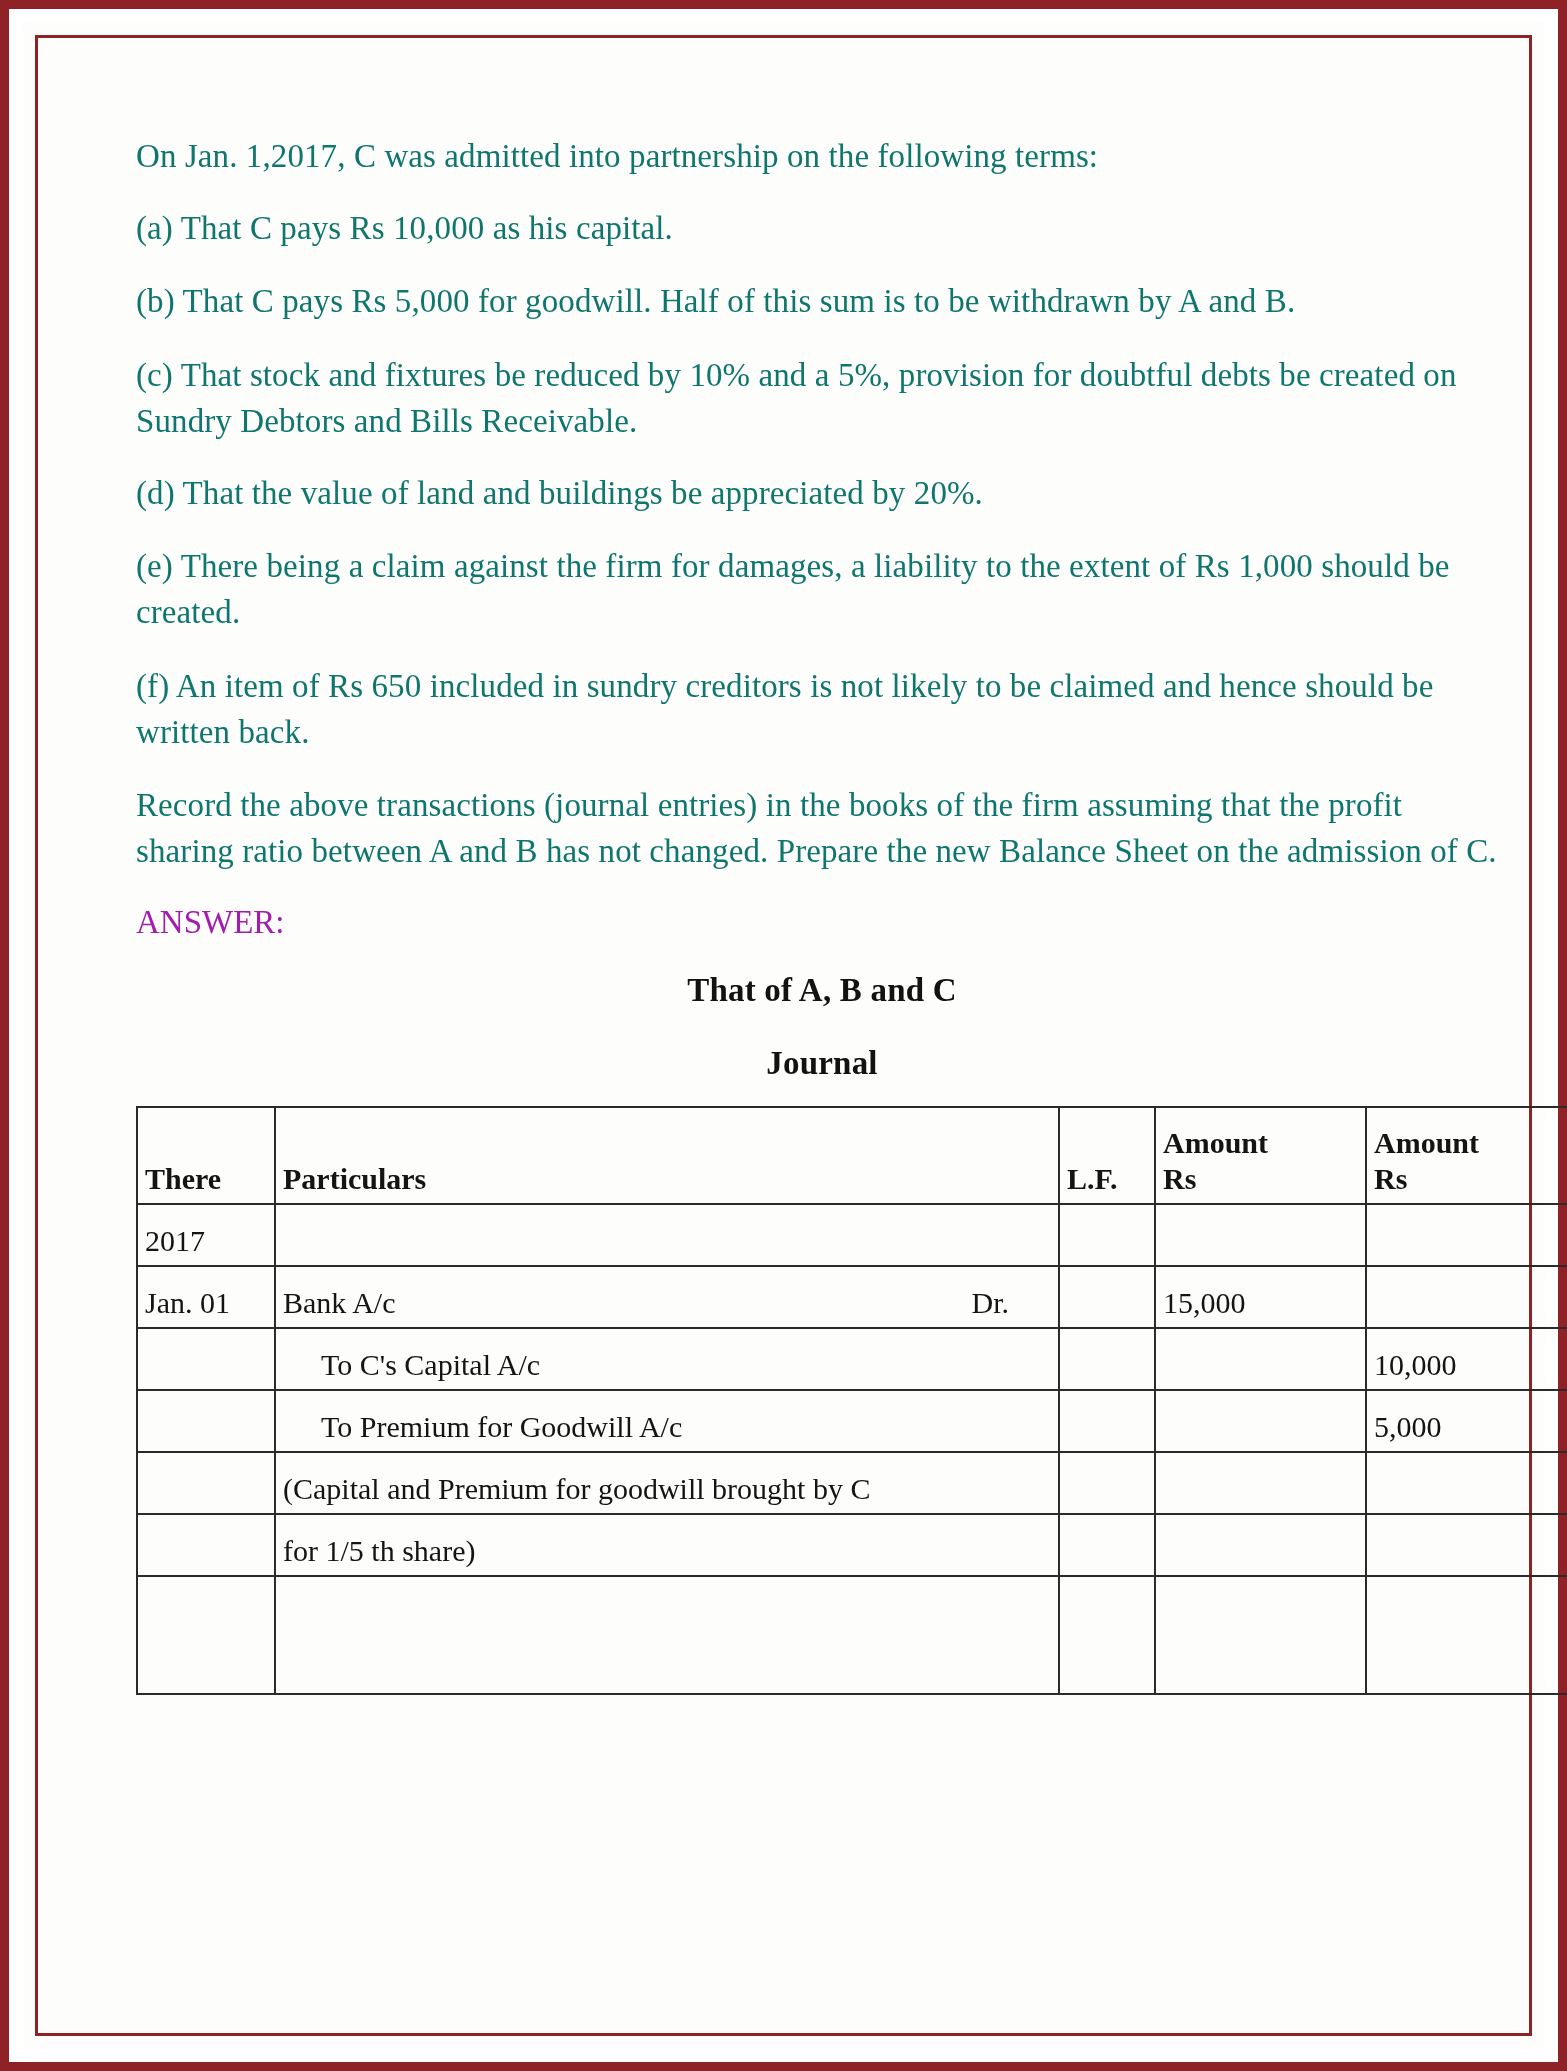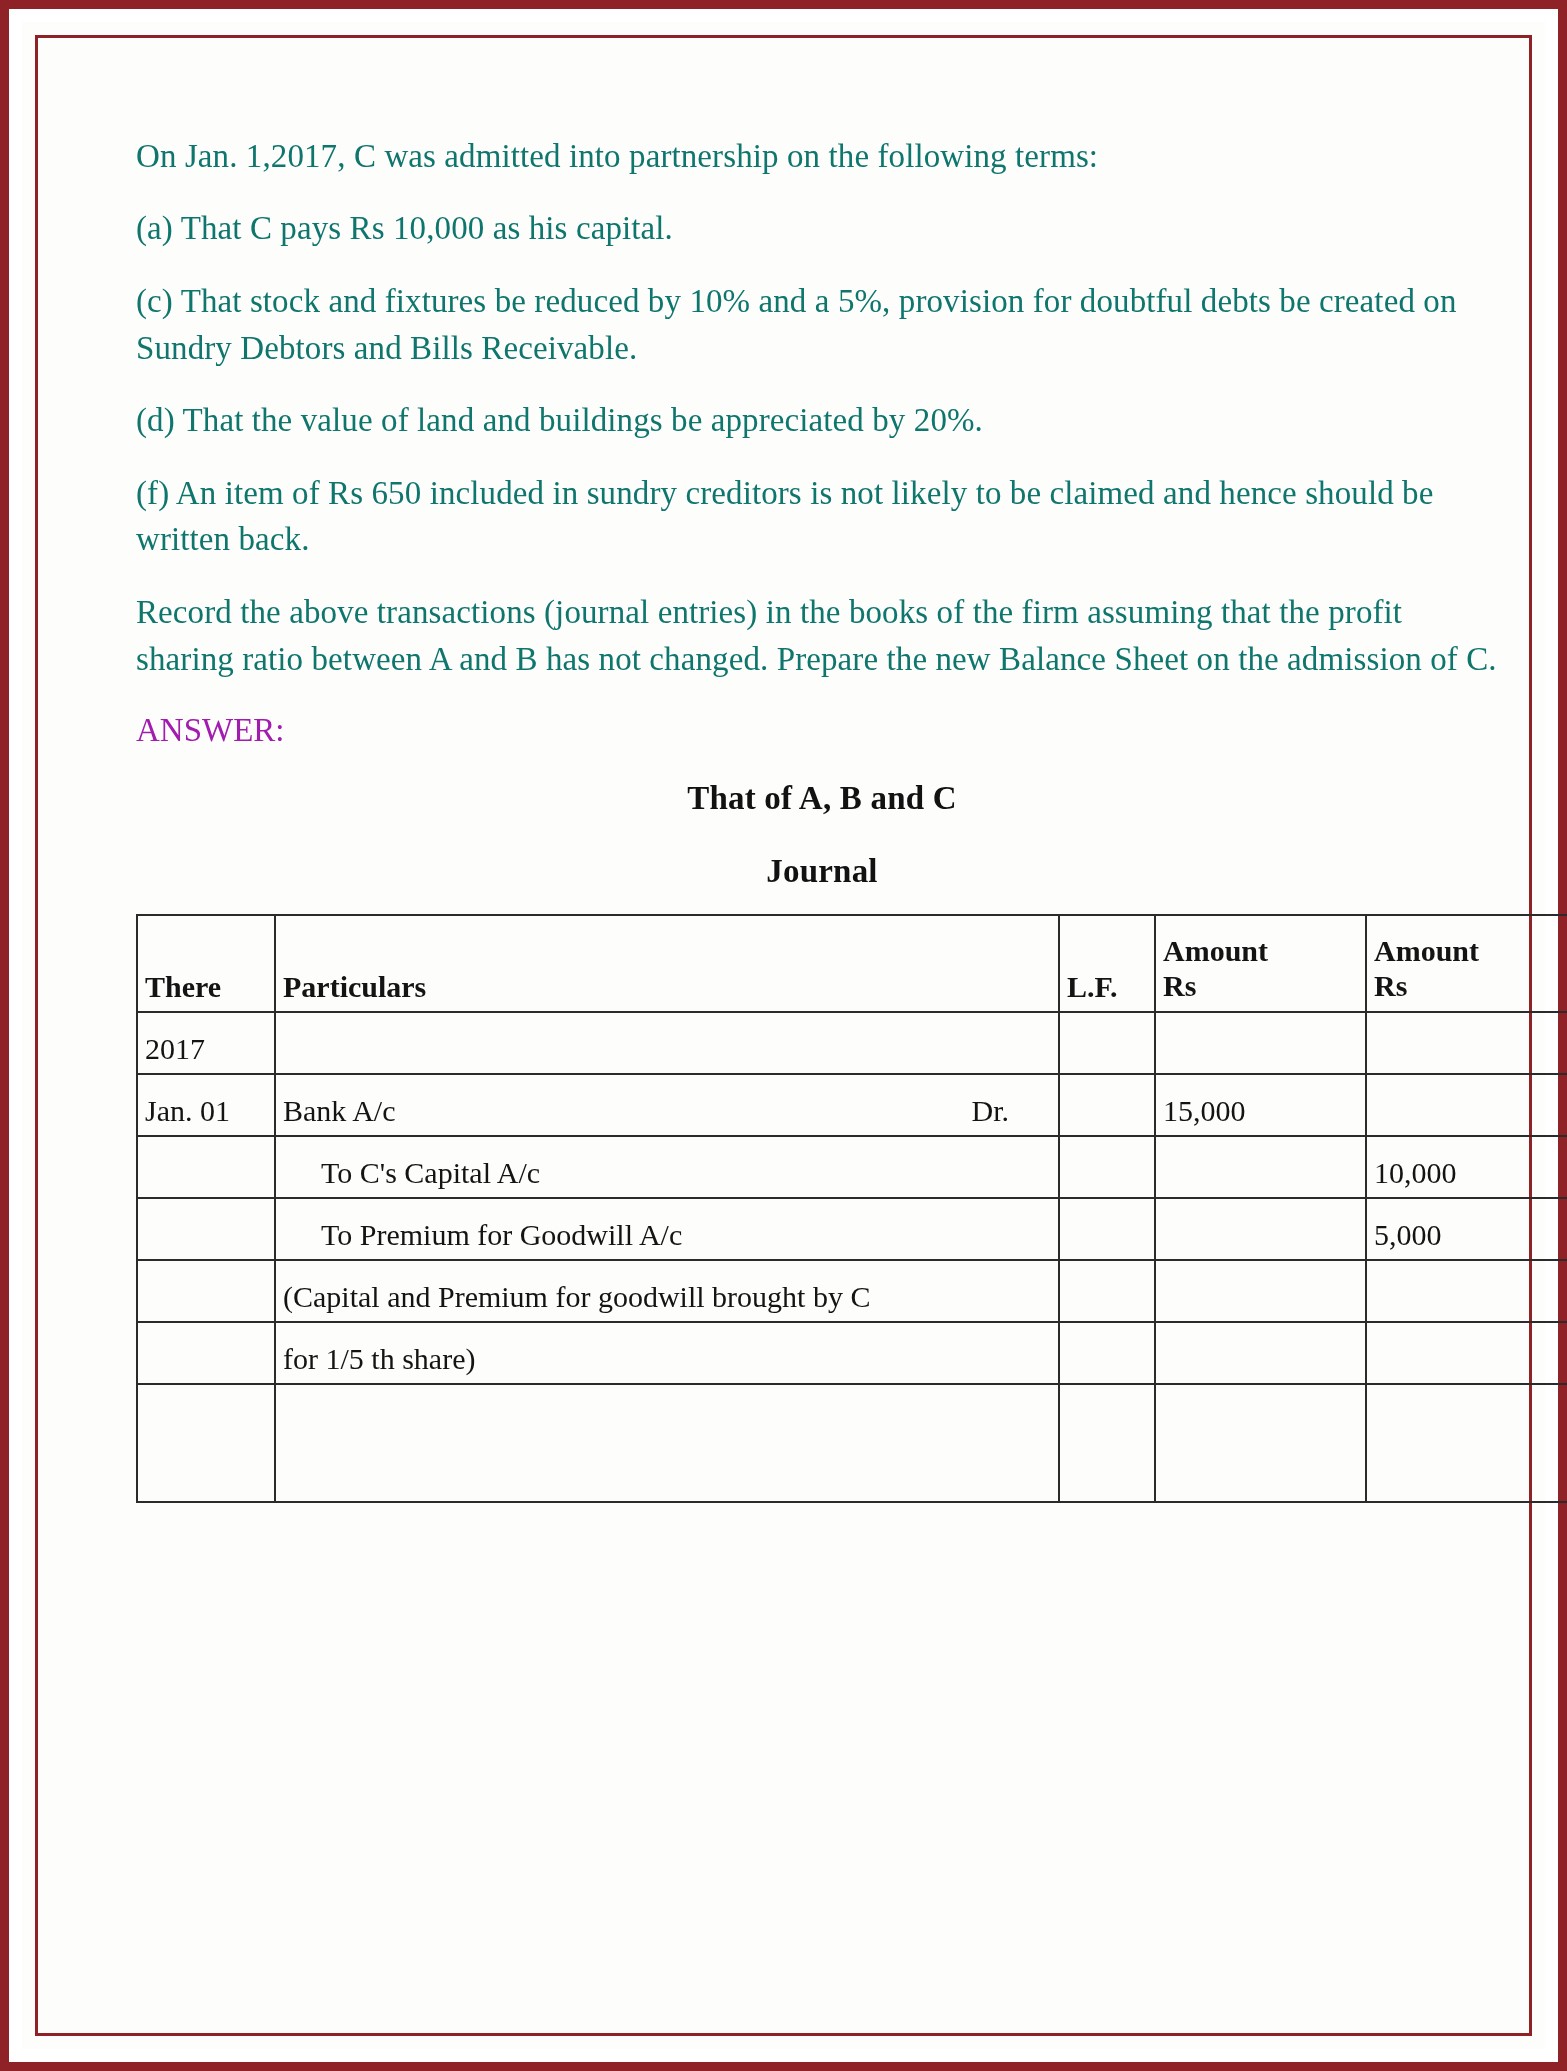--- a/index.html
+++ b/index.html
@@ -154,6 +154,7 @@
         <p class="para">On Jan. 1,2017, C was admitted into partnership on the following terms:</p>
 
         <p class="para">(a) That C pays Rs 10,000 as his capital.</p>
+        <p class="para block">(b) That C pays Rs 5,000 for goodwill. Half of this sum is to be withdrawn by A and B.</p>
         <p class="para block">(c) That stock and fixtures be reduced by 10% and a 5%, provision for doubtful debts be created on Sundry Debtors and Bills Receivable.</p>
         <p class="para">(d) That the value of land and buildings be appreciated by 20%.</p>
         <p class="para block">(f) An item of Rs 650 included in sundry creditors is not likely to be claimed and hence should be written back.</p>

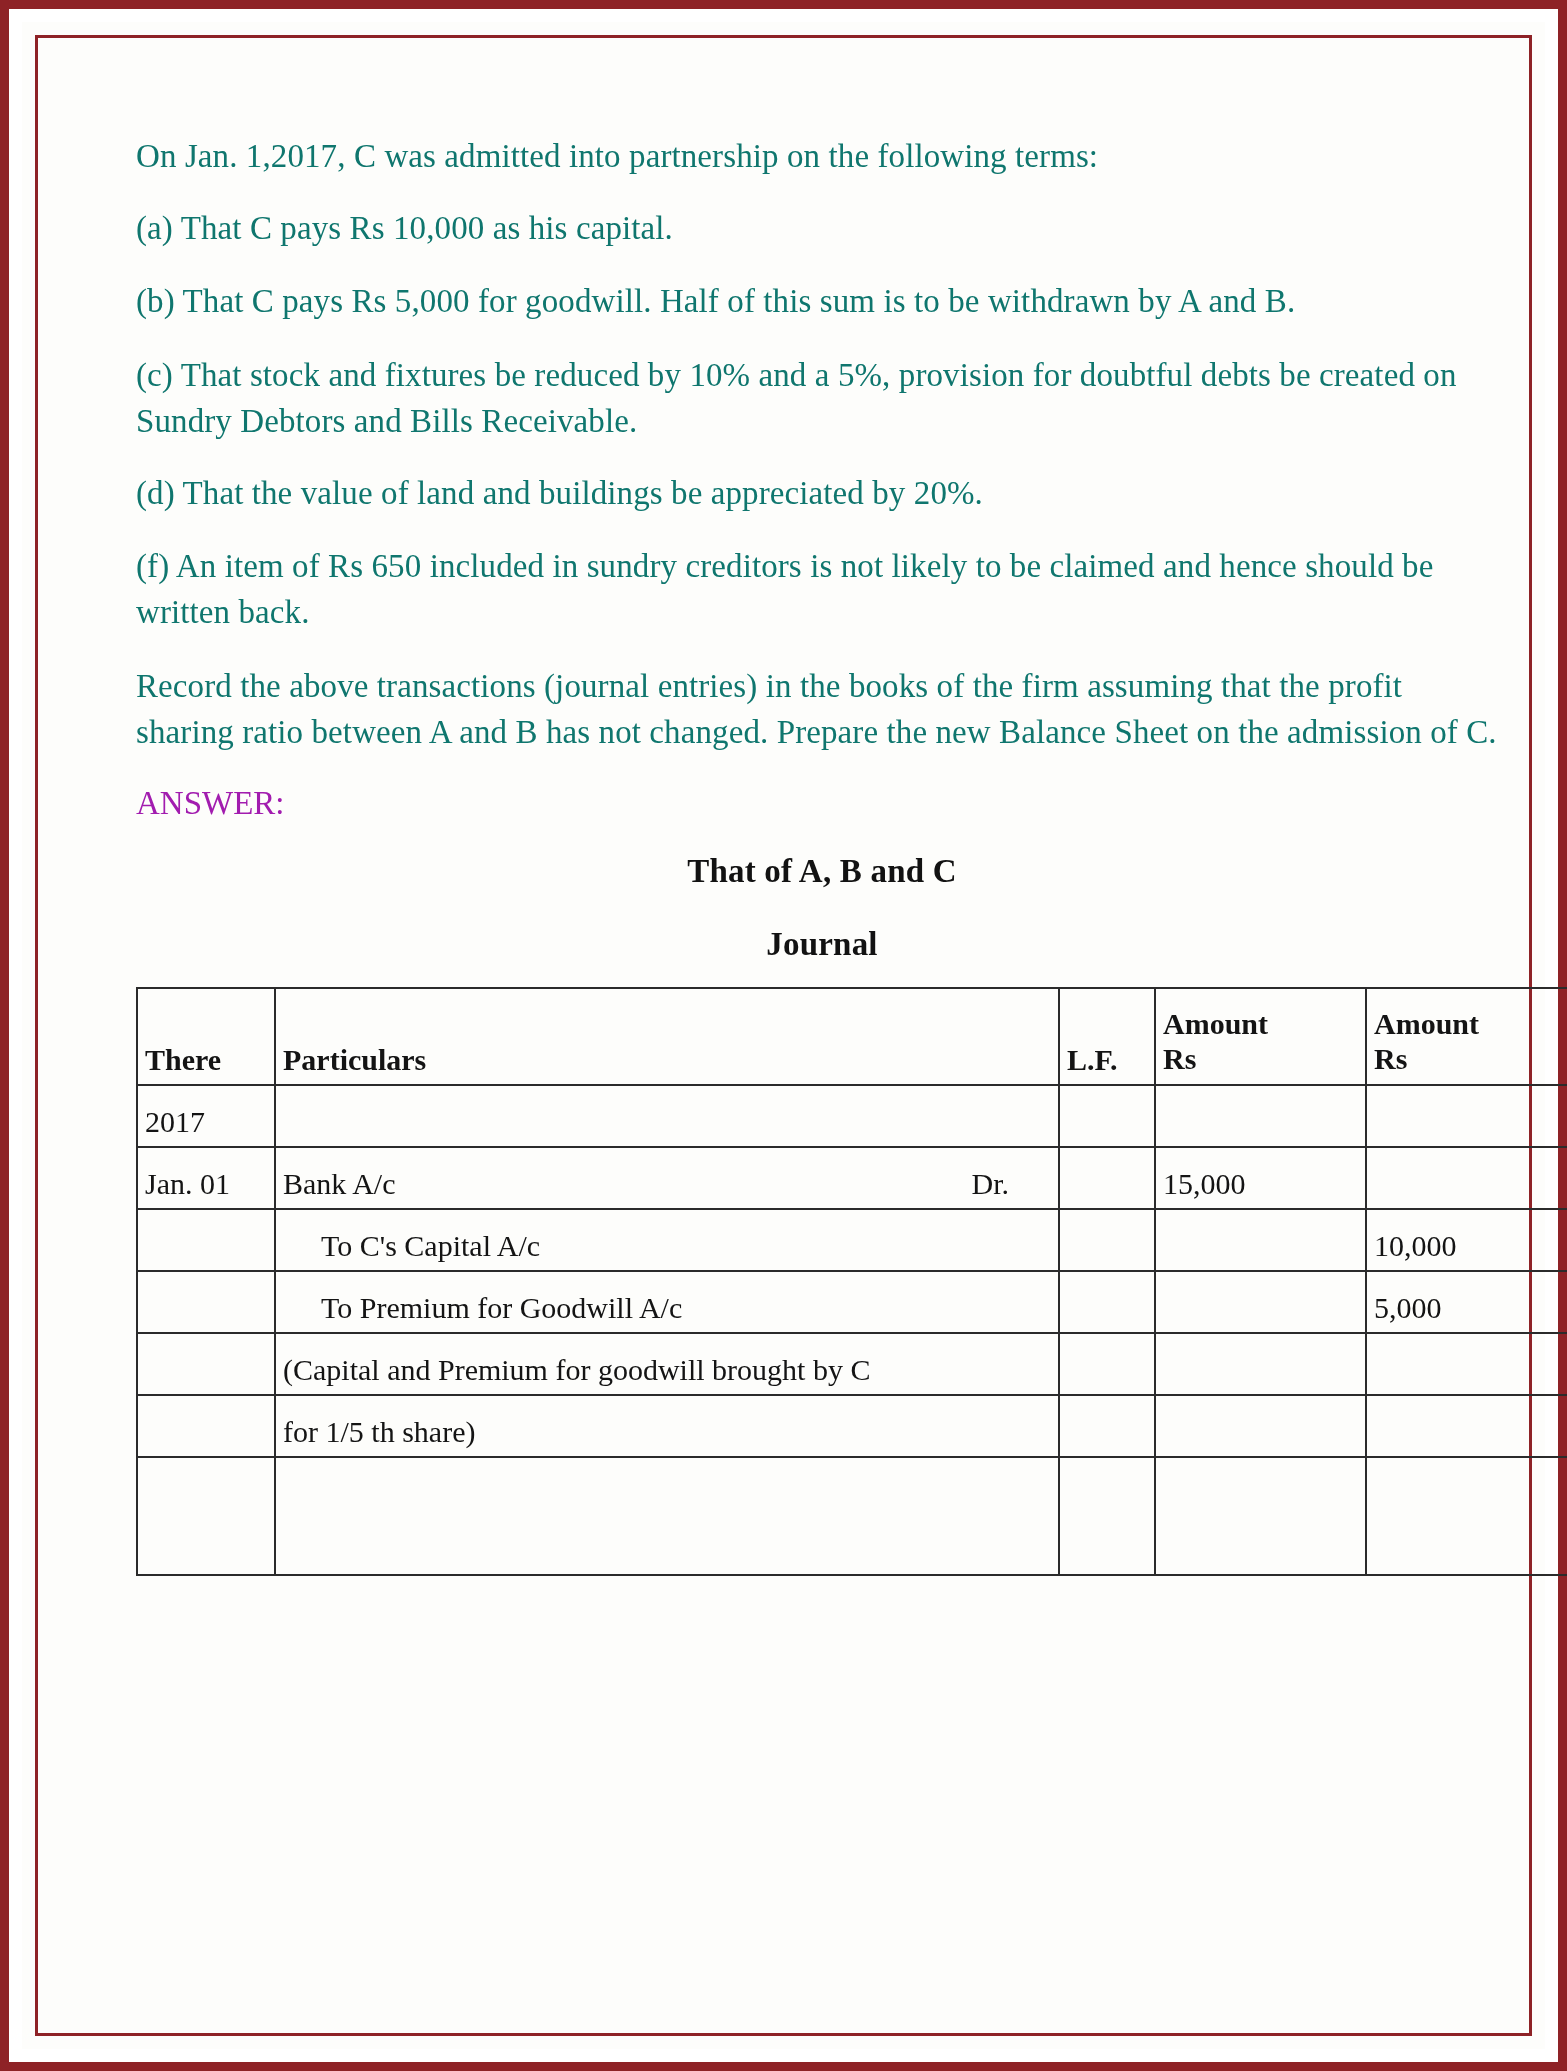--- a/index.html
+++ b/index.html
@@ -157,6 +157,7 @@
         <p class="para block">(b) That C pays Rs 5,000 for goodwill. Half of this sum is to be withdrawn by A and B.</p>
         <p class="para block">(c) That stock and fixtures be reduced by 10% and a 5%, provision for doubtful debts be created on Sundry Debtors and Bills Receivable.</p>
         <p class="para">(d) That the value of land and buildings be appreciated by 20%.</p>
+        <p class="para block">(e) There being a claim against the firm for damages, a liability to the extent of Rs 1,000 should be created.</p>
         <p class="para block">(f) An item of Rs 650 included in sundry creditors is not likely to be claimed and hence should be written back.</p>
 
         <p class="para block">Record the above transactions (journal entries) in the books of the firm assuming that the profit sharing ratio between A and B has not changed. Prepare the new Balance Sheet on the admission of C.</p>

